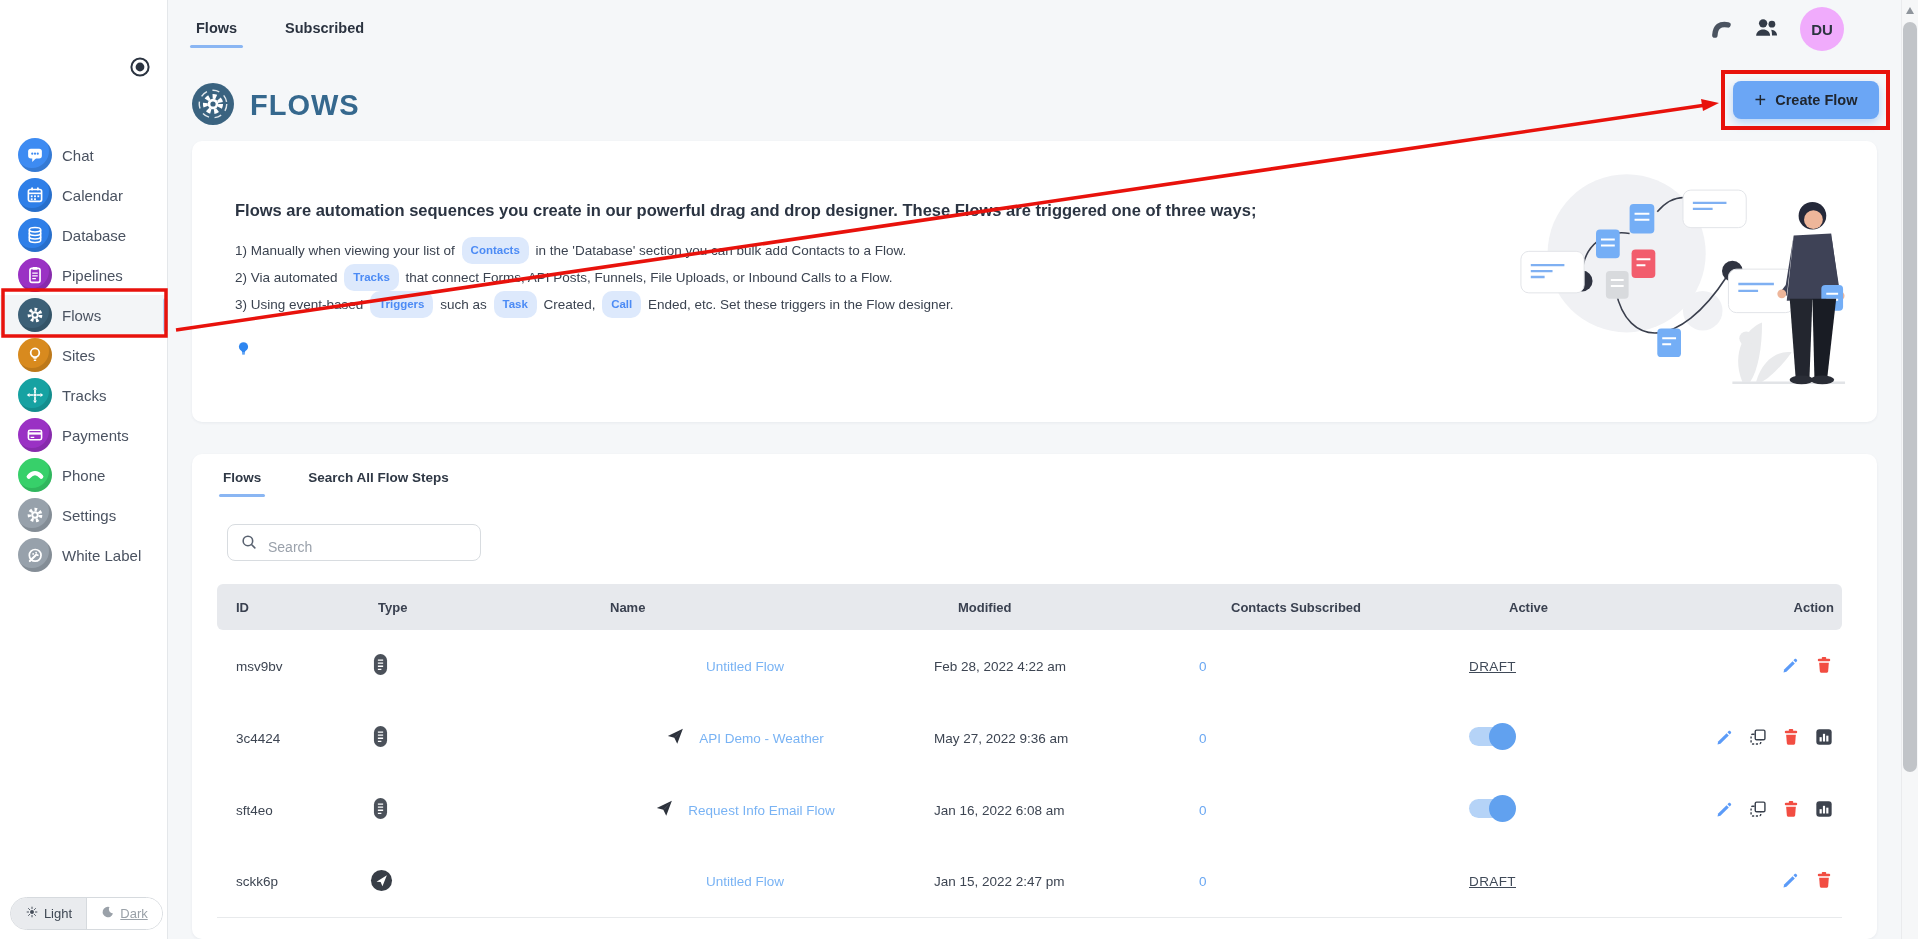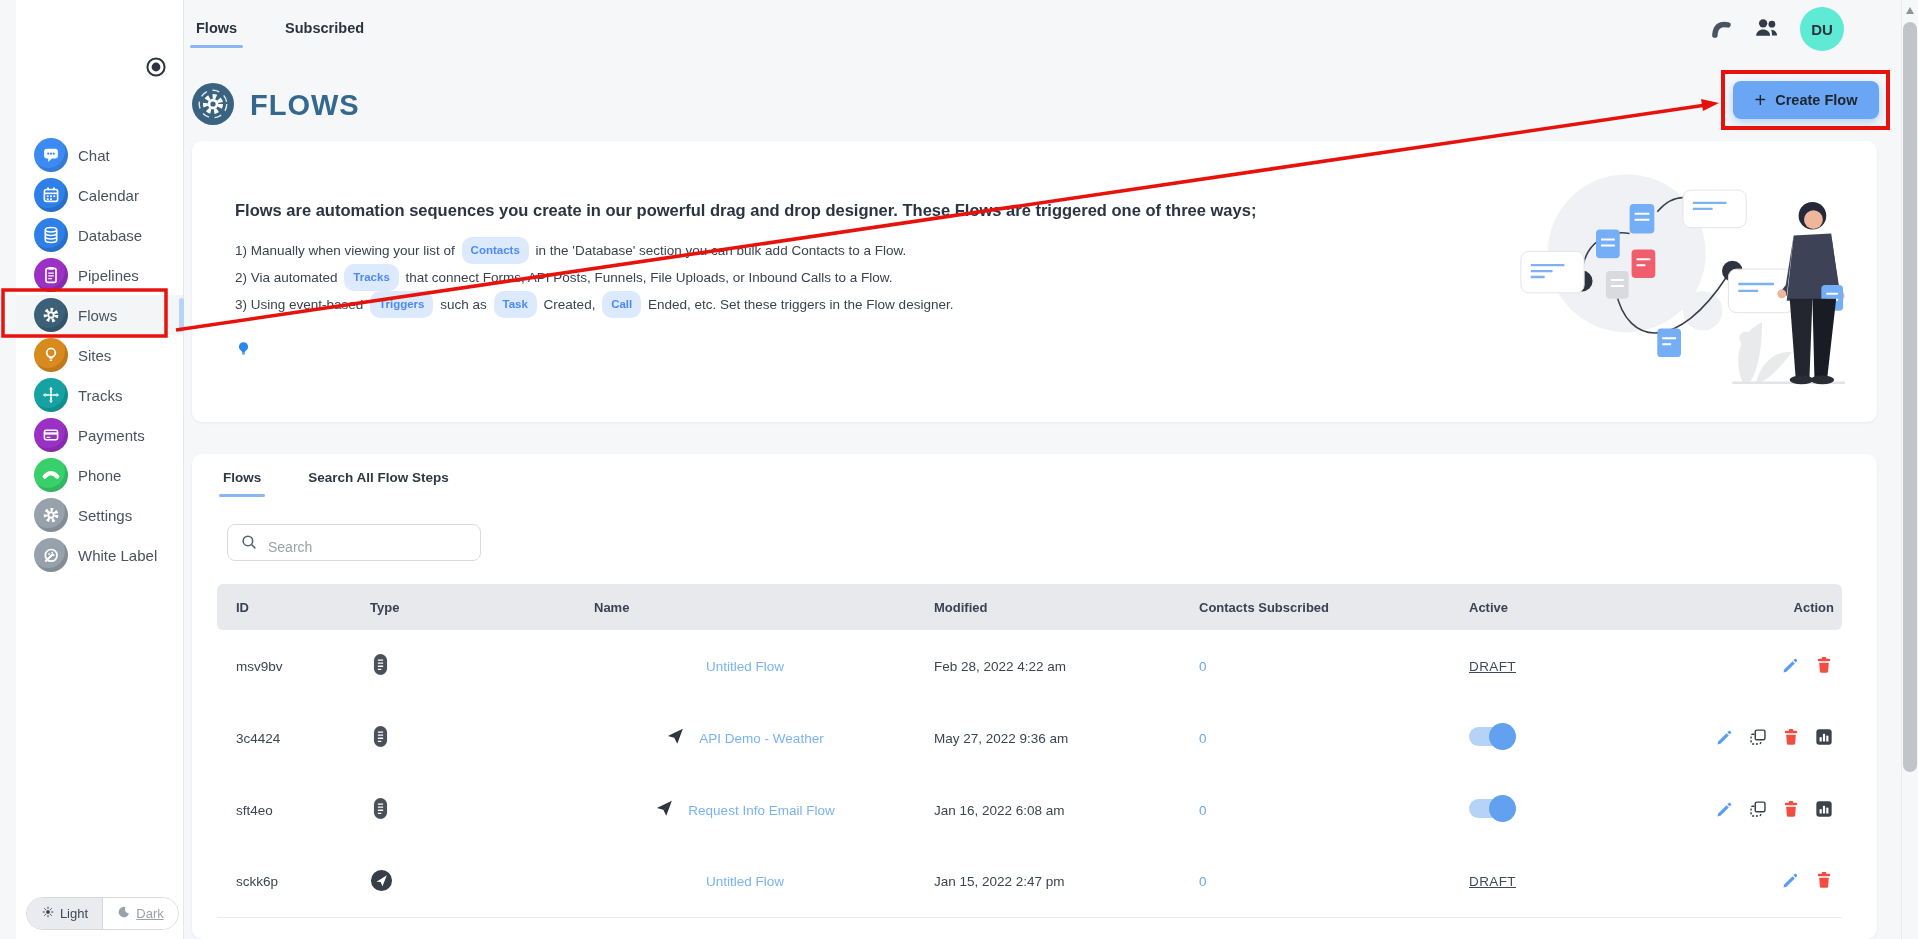--- a/index.html
+++ b/index.html
@@ -30,7 +30,7 @@
   .top-actions { position:absolute; top:7px; left:1706px; display:flex; align-items:center; gap:20px; z-index:2; }
   .icon-btn { background:none; border:none; cursor:pointer; padding:0; display:flex; }
   .icon-btn svg { width:27px; height:27px; }
-  .avatar { width:44px; height:44px; border-radius:50%; background:#5eead4; display:flex; align-items:center; justify-content:center; font-size:15px; font-weight:bold; color:#2c3440; cursor:pointer; }
+  .avatar { width:44px; height:44px; border-radius:50%; background:#f0abfc; display:flex; align-items:center; justify-content:center; font-size:15px; font-weight:bold; color:#2c3440; cursor:pointer; }
   
   .page-gear { position:absolute; left:192px; top:83px; width:42px; height:42px; border-radius:50%; background:#3a6380; display:flex; align-items:center; justify-content:center; }
   .page-gear svg { width:34px; height:34px; }

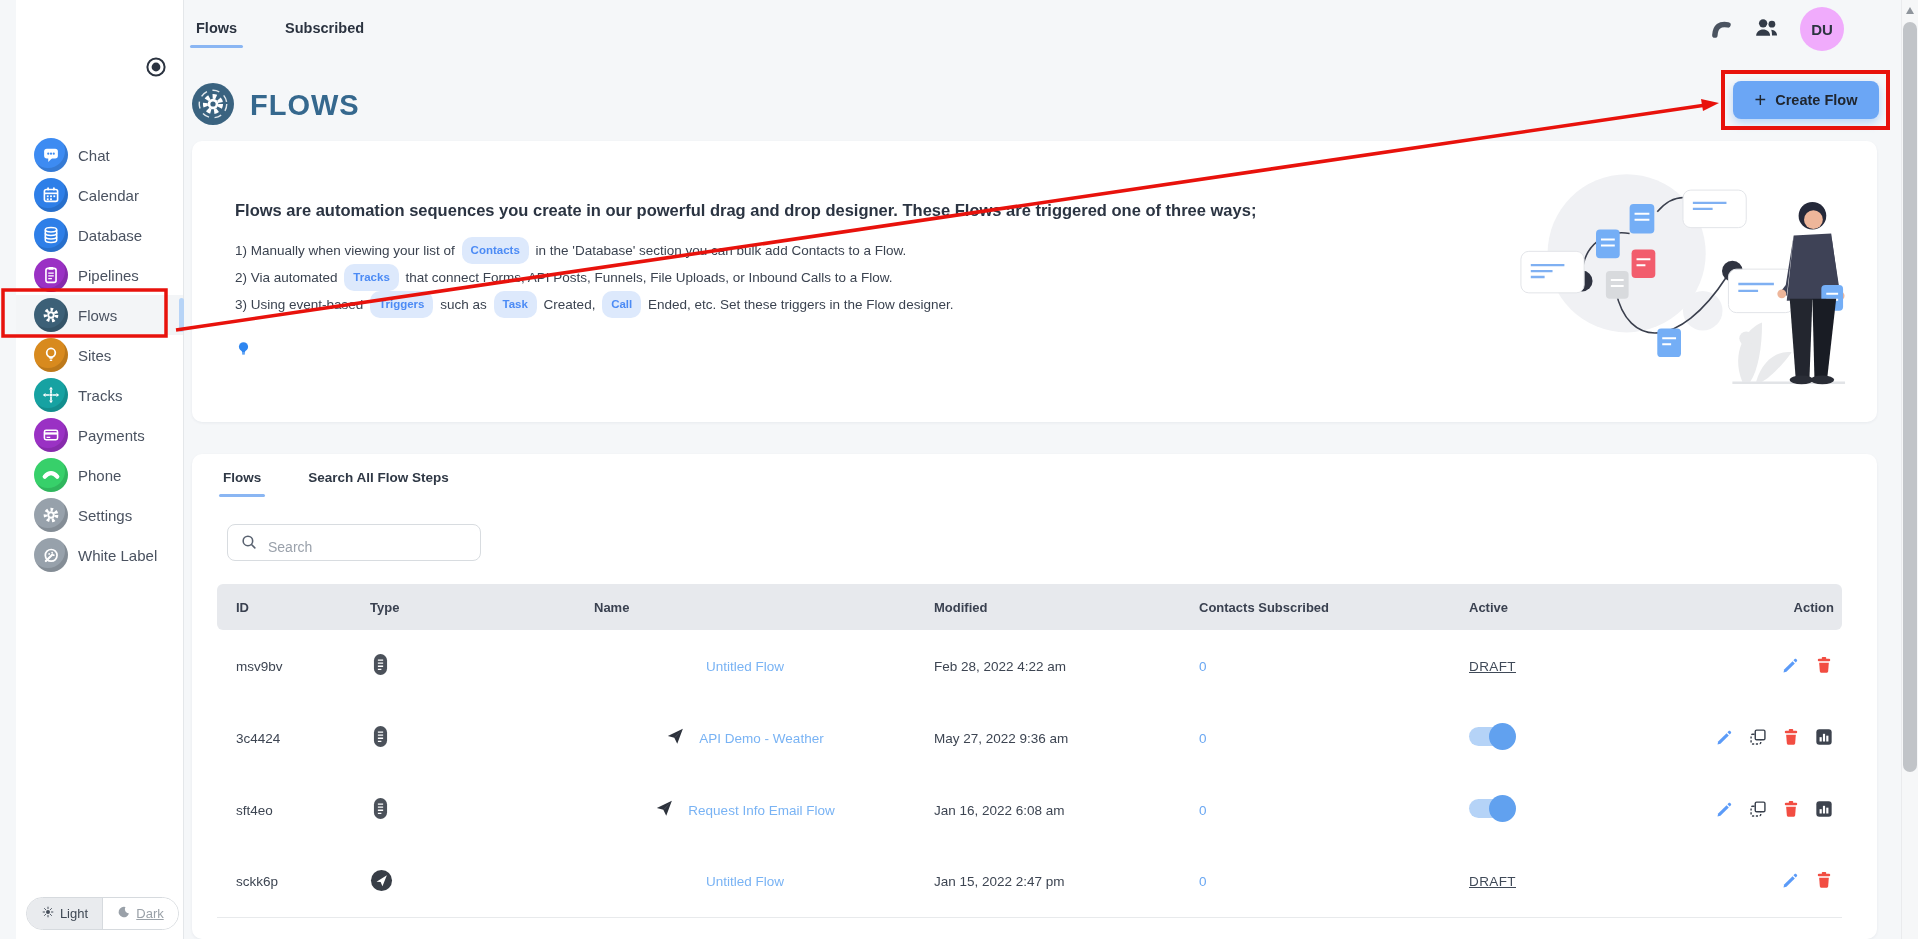--- a/index.html
+++ b/index.html
@@ -9,7 +9,7 @@
     background:#f5f7f9; font-family:"Liberation Sans", sans-serif; color:#3c4350;
   }
   
-  .sidebar { position:absolute; left:16px; top:0; width:168px; height:939px; background:#fff; border-right:1px solid #e4e7ea; z-index:5; }
+  .sidebar { position:absolute; left:0; top:0; width:168px; height:939px; background:#fff; border-right:1px solid #e4e7ea; z-index:5; }
   .pin-toggle { position:absolute; top:55px; right:15px; width:24px; height:24px; cursor:pointer; }
   .side-nav { position:absolute; top:135px; left:0; width:100%; }
   .side-item { position:relative; display:flex; align-items:center; height:40px; padding-left:18px; cursor:pointer; }

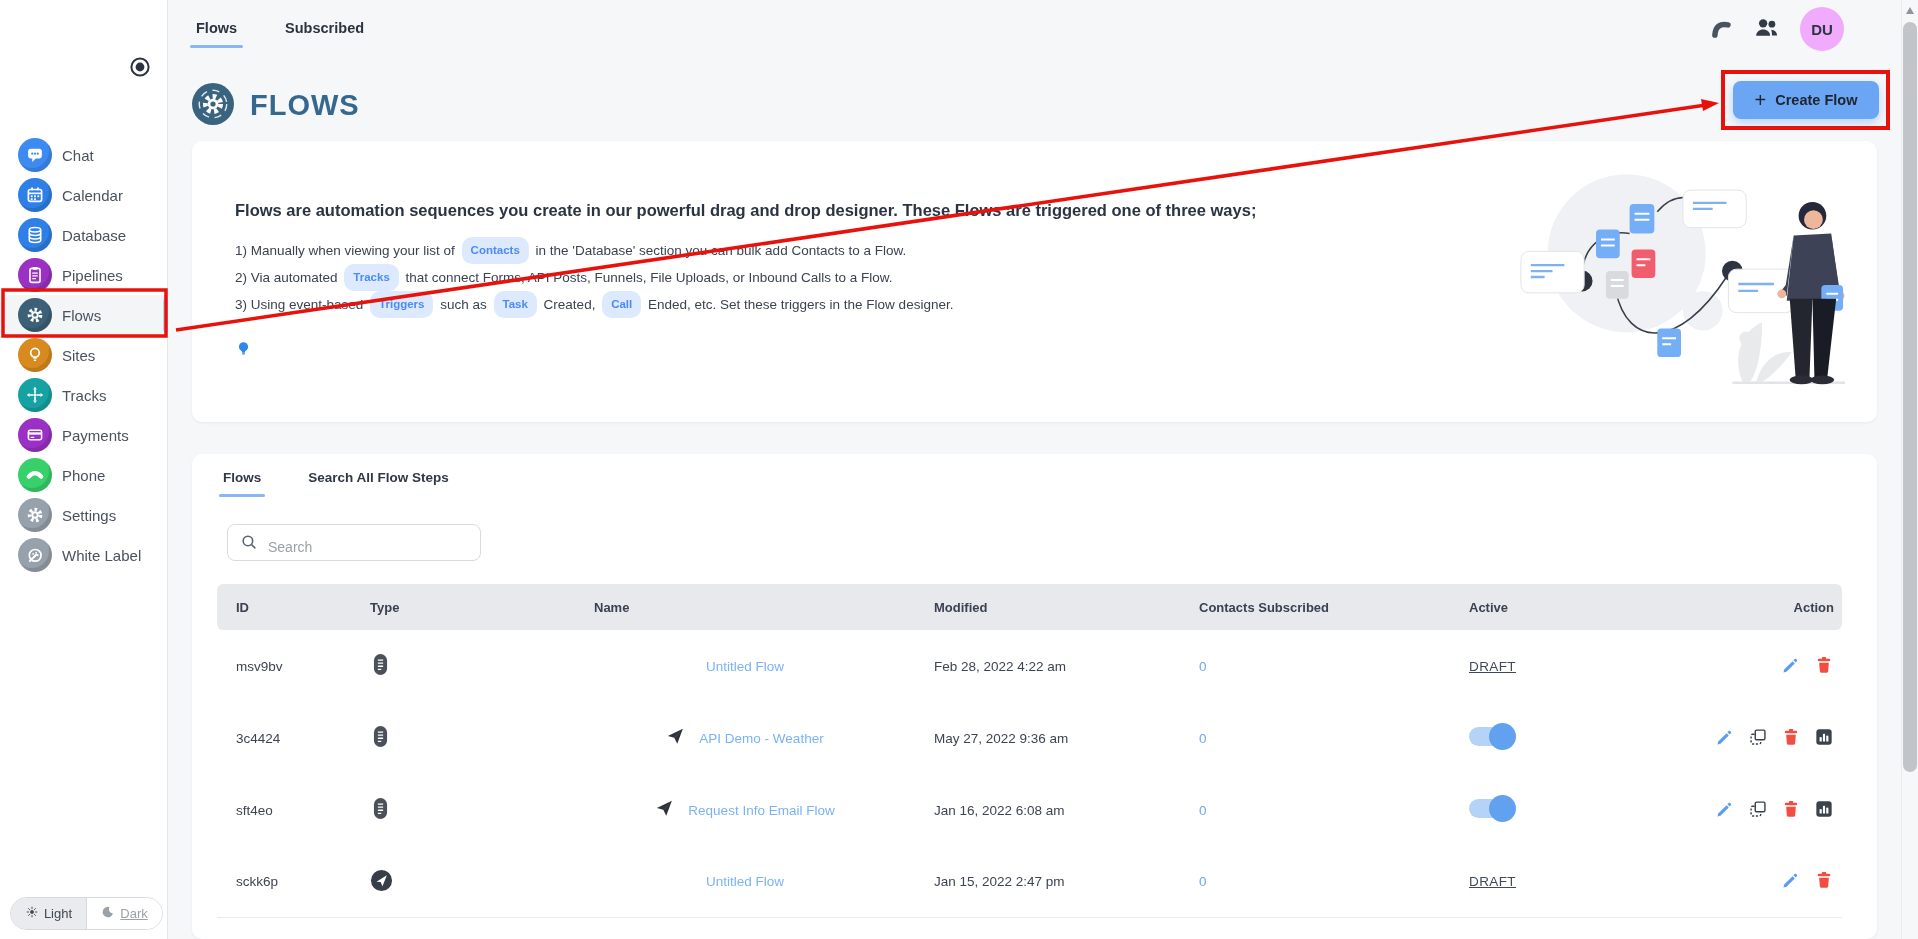--- a/index.html
+++ b/index.html
@@ -58,7 +58,7 @@
   .search-box svg { position:absolute; left:12px; top:8px; width:20px; height:20px; }
   .table-wrap { margin:23px 35px 0 25px; }
   .t-grid { display:grid; grid-template-columns:134px 224px 340px 265px 270px 230px 1fr; align-items:center; }
-  .t-head { background:#e7e9ed; height:46px; border-radius:6px; font-size:13px; font-weight:bold; color:#3a4150; }
+  .t-head { background:#e7e9ed; height:46px; border-radius:6px; font-size:13px; font-weight:bold; color:#3a4150;gap:8px; }
   .t-row { height:72px; font-size:13.5px; color:#3d4552; }
   .t-row:last-child { border-bottom:1px solid #e8eaec; }
   .cell { padding-left:19px; }

